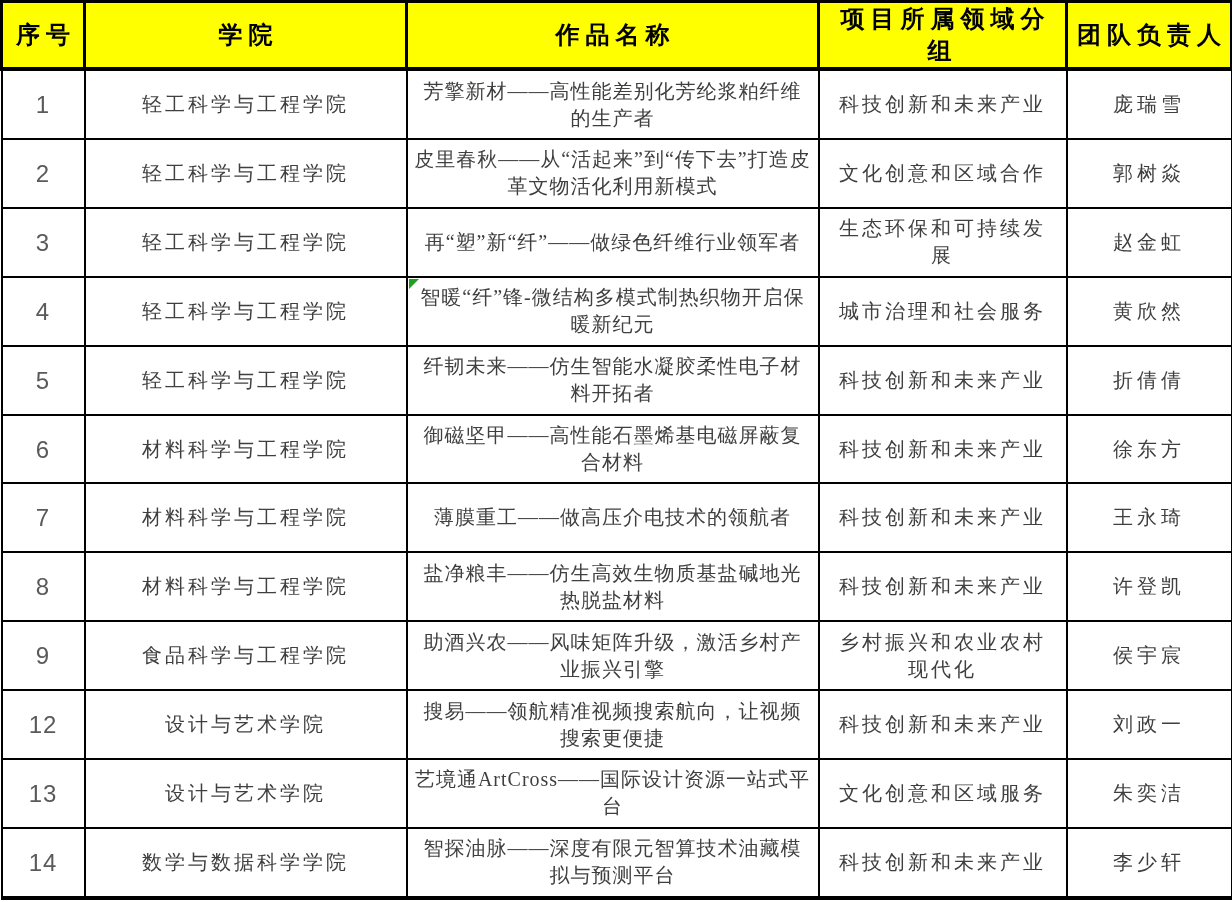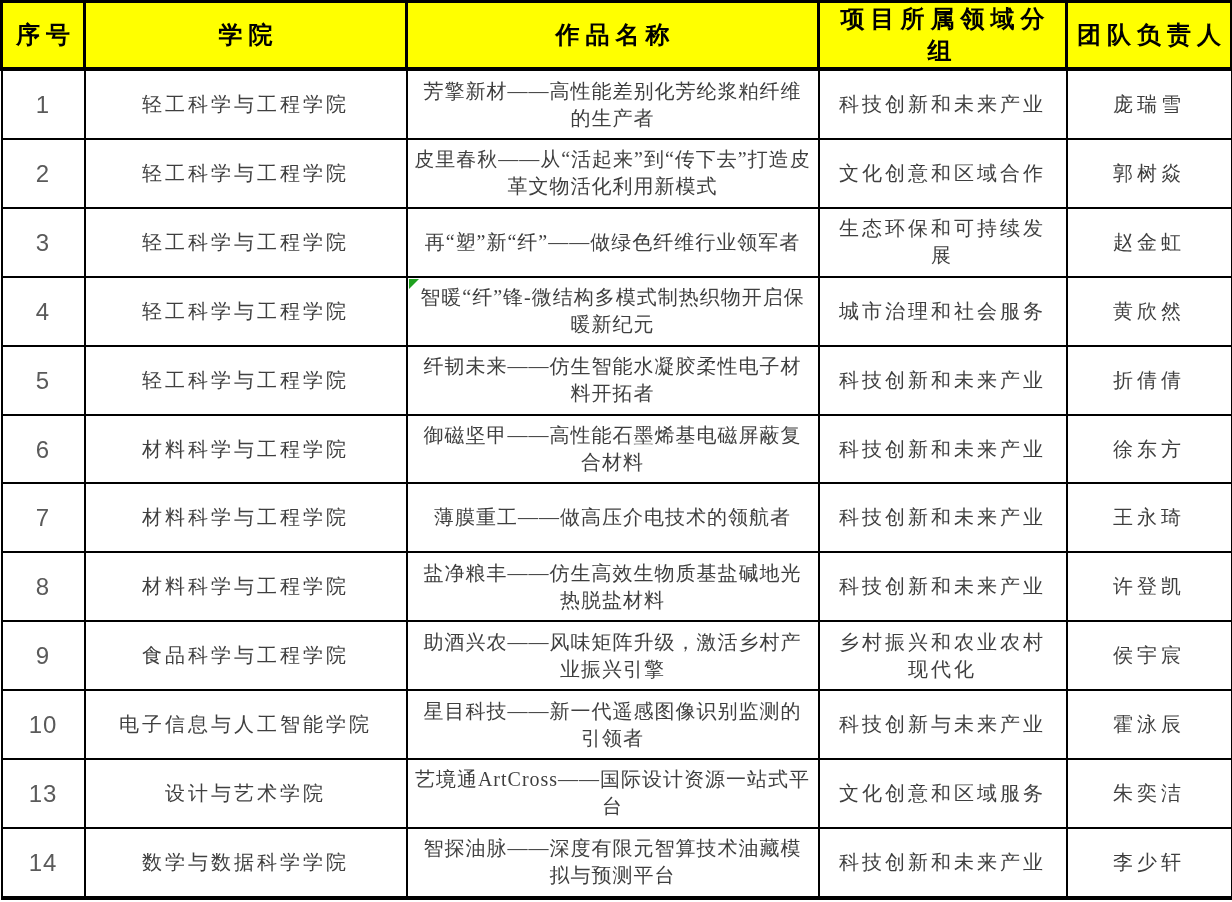--- a/index.html
+++ b/index.html
@@ -165,13 +165,6 @@
         <td class="leader-cell">侯宇宸</td>
       </tr>
       <tr>
-        <td class="no-cell">10</td>
-        <td class="college-cell">电子信息与人工智能学院</td>
-        <td class="work-cell">星目科技——新一代遥感图像识别监测的引领者</td>
-        <td class="group-cell">科技创新与未来产业</td>
-        <td class="leader-cell">霍泳辰</td>
-      </tr>
-      <tr>
         <td class="no-cell">13</td>
         <td class="college-cell">设计与艺术学院</td>
         <td class="work-cell">艺境通ArtCross——国际设计资源一站式平台</td>

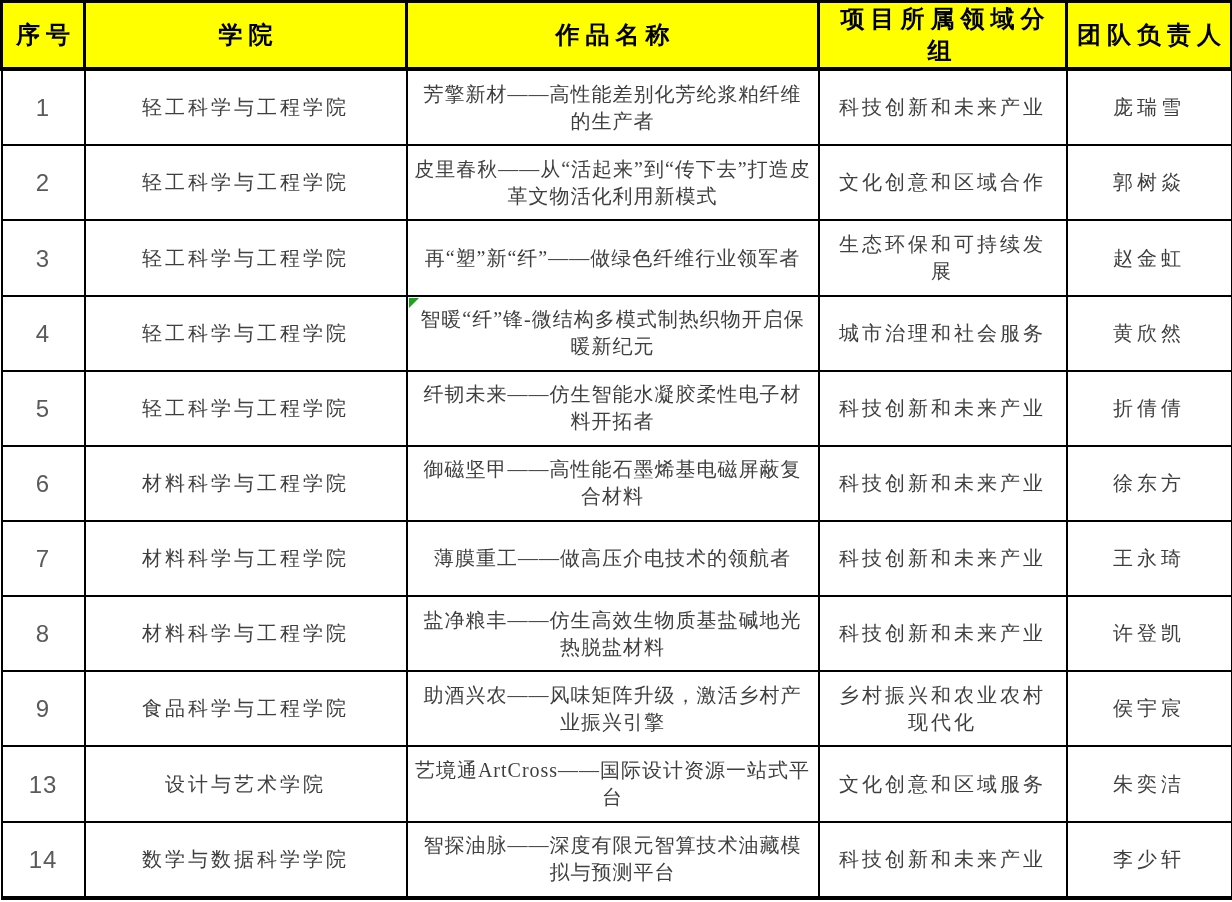--- a/index.html
+++ b/index.html
@@ -165,6 +165,13 @@
         <td class="leader-cell">侯宇宸</td>
       </tr>
       <tr>
+        <td class="no-cell">12</td>
+        <td class="college-cell">设计与艺术学院</td>
+        <td class="work-cell">搜易——领航精准视频搜索航向，让视频搜索更便捷</td>
+        <td class="group-cell">科技创新和未来产业</td>
+        <td class="leader-cell">刘政一</td>
+      </tr>
+      <tr>
         <td class="no-cell">13</td>
         <td class="college-cell">设计与艺术学院</td>
         <td class="work-cell">艺境通ArtCross——国际设计资源一站式平台</td>

